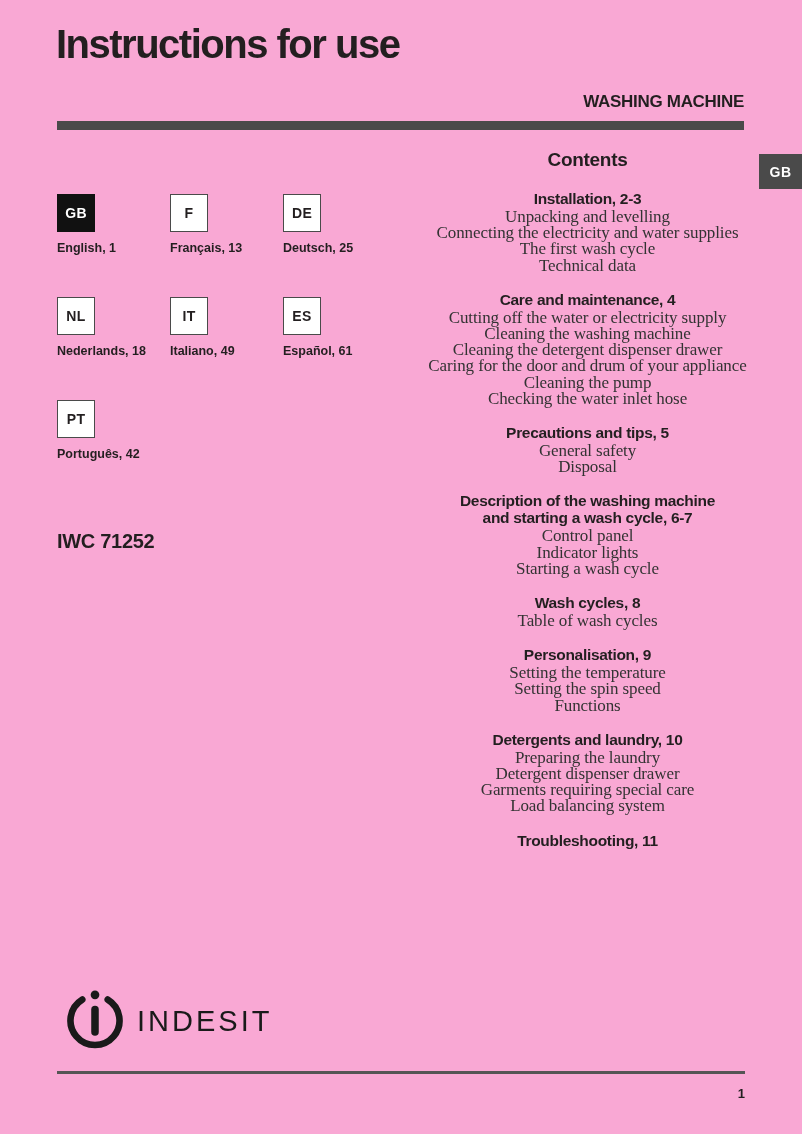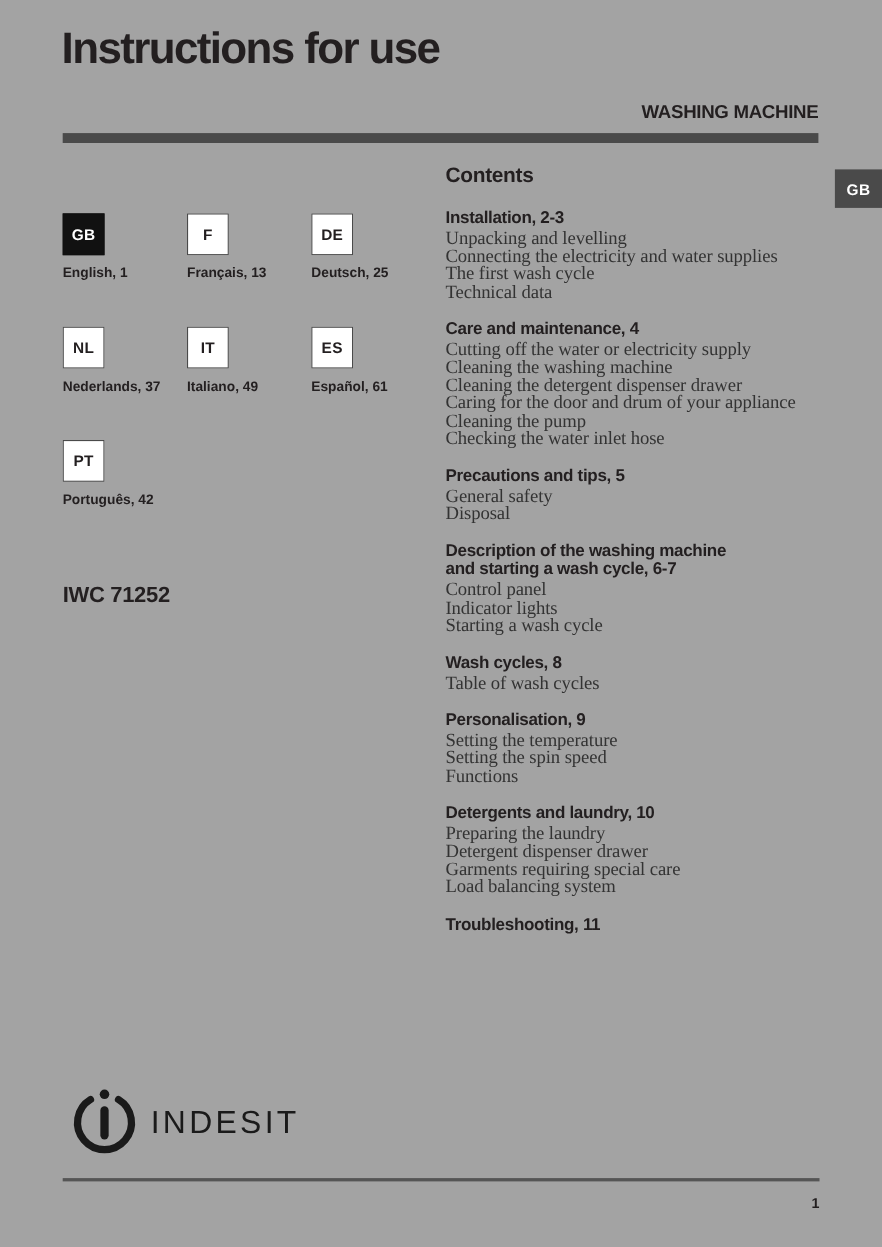--- a/index.html
+++ b/index.html
@@ -6,7 +6,7 @@
   .page{
     position:relative;
     width:802px;height:1134px;
-    background:#a3a3a3;
+    background:#f9a8d4;
     font-family:"Liberation Sans","DejaVu Sans",sans-serif;
     color:#231f20;
     overflow:hidden;

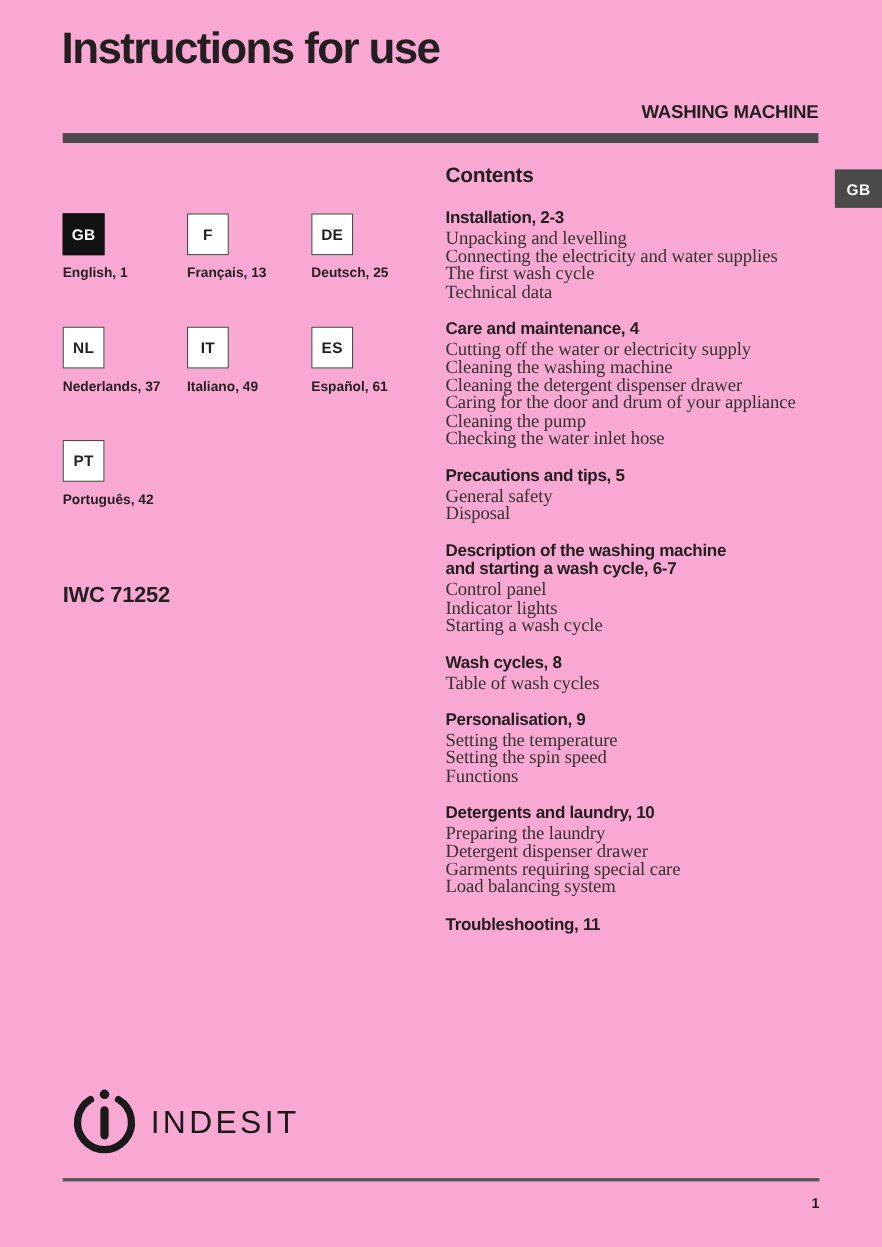--- a/index.html
+++ b/index.html
@@ -60,7 +60,7 @@
   }
   
   .contents{
-    position:absolute;left:405px;top:149px;width:335px;
+    position:absolute;left:420px;top:149px;width:335px;text-align:center;
   }
   .contents-heading{
     font-size:19px;font-weight:bold;margin:0 0 19px 0;letter-spacing:-0.3px;

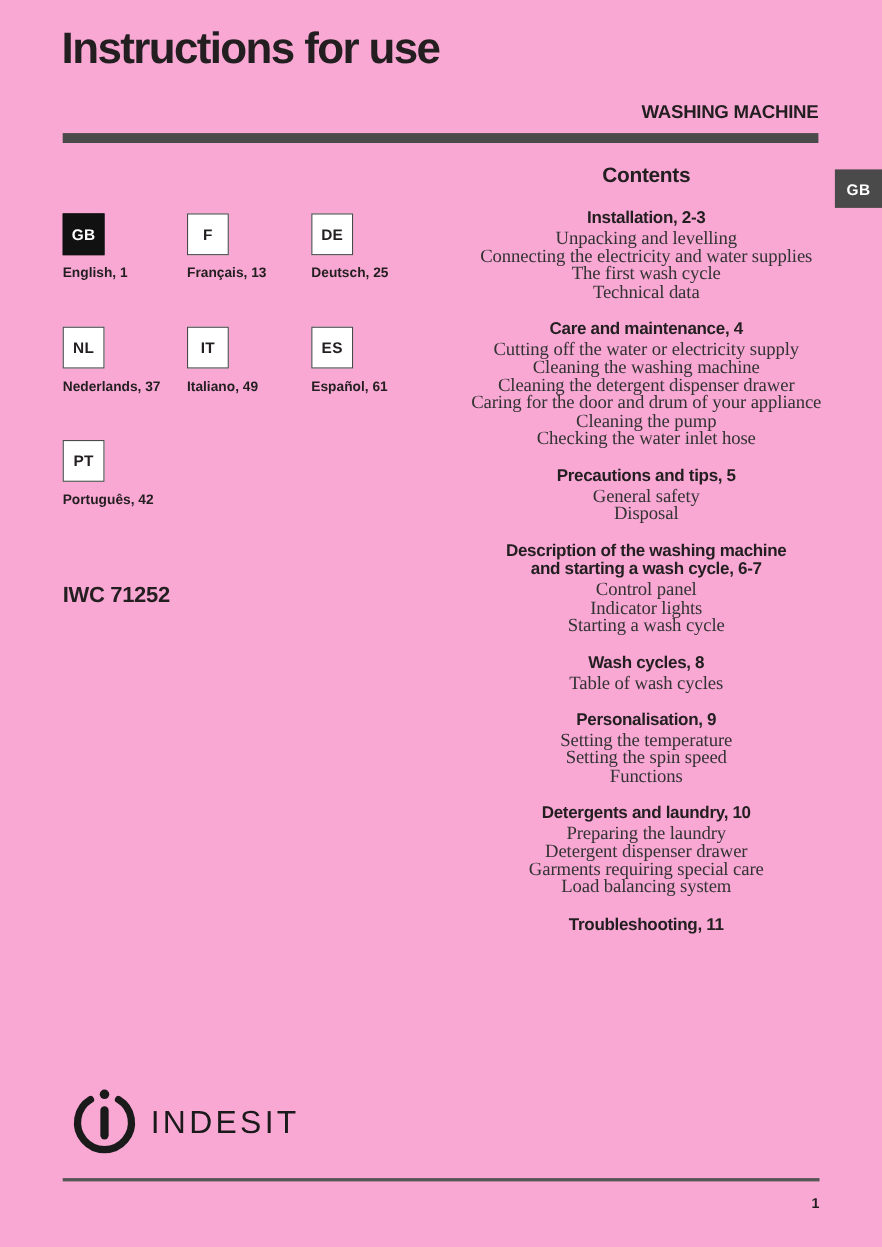--- a/index.html
+++ b/index.html
@@ -121,7 +121,7 @@
 
   <div class="lang-cell">
     <div class="lang-box">NL</div>
-    <div class="lang-label">Nederlands, 37</div>
+    <div class="lang-label">Nederlands, 18</div>
   </div>
 
   <div class="lang-cell">

